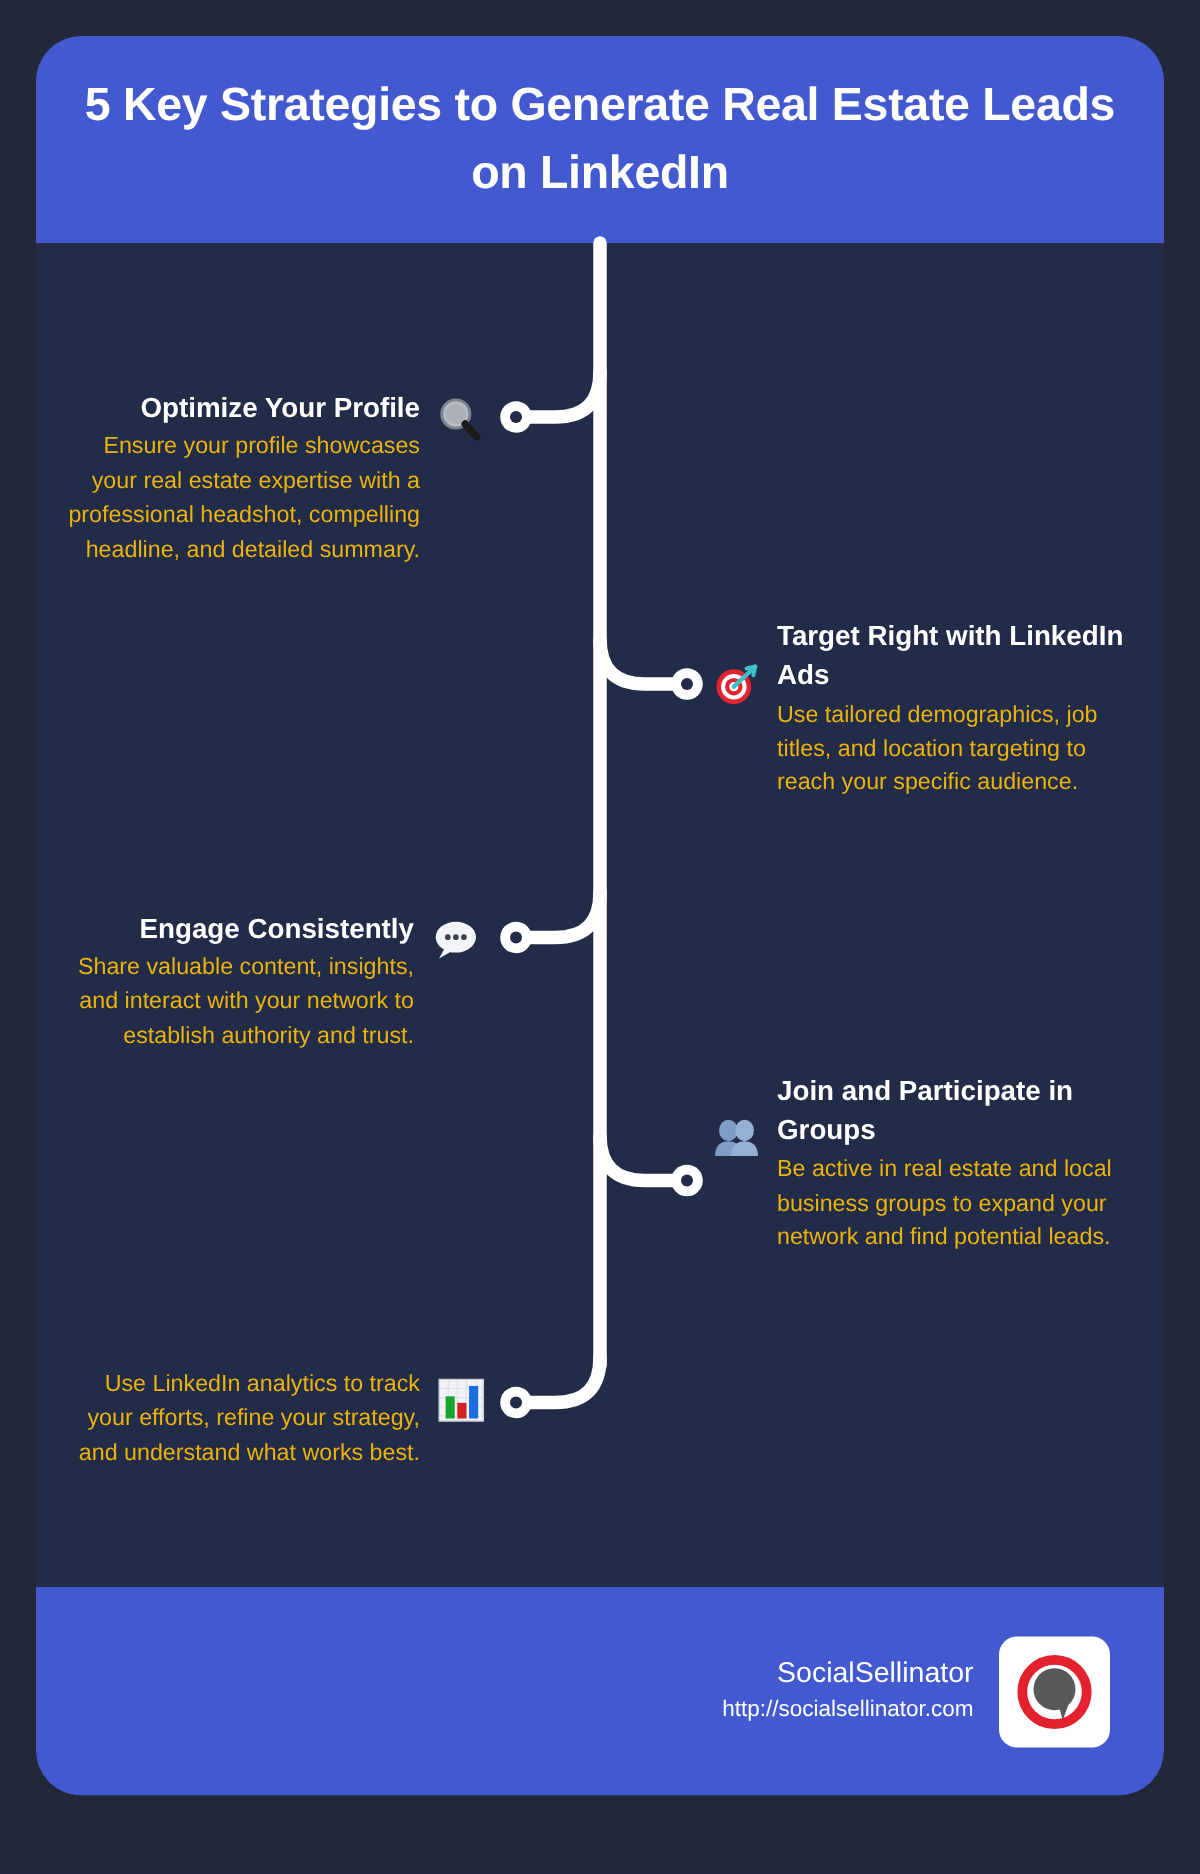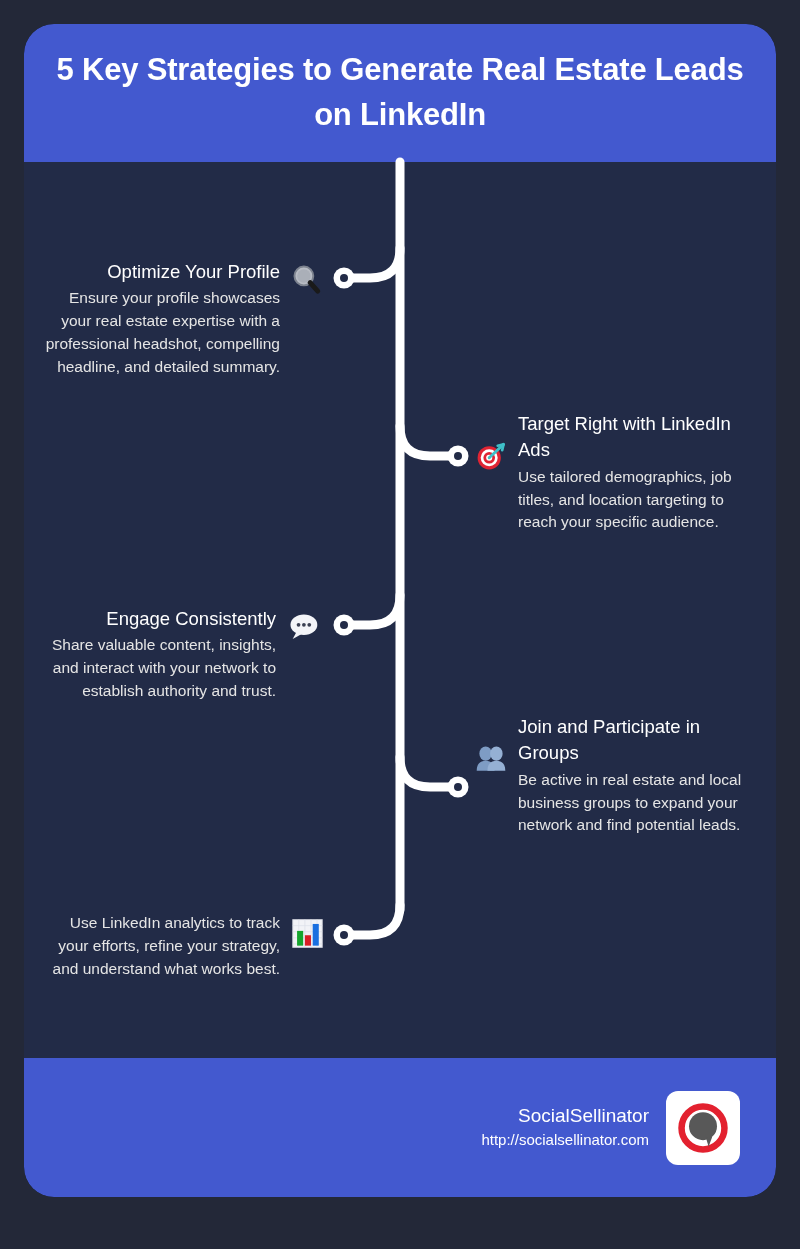--- a/index.html
+++ b/index.html
@@ -66,7 +66,7 @@
   .text-left  { text-align:right; width:240px; }
   .text-right { text-align:left;  width:236px; }
   .s-title {
-    color:#ffffff; font-weight:normal; font-size:18.5px; line-height:1.43;
+    color:#ffffff; font-weight:bold; font-size:18.5px; line-height:1.43;
     margin-bottom:2px;
   }
   .s-desc {

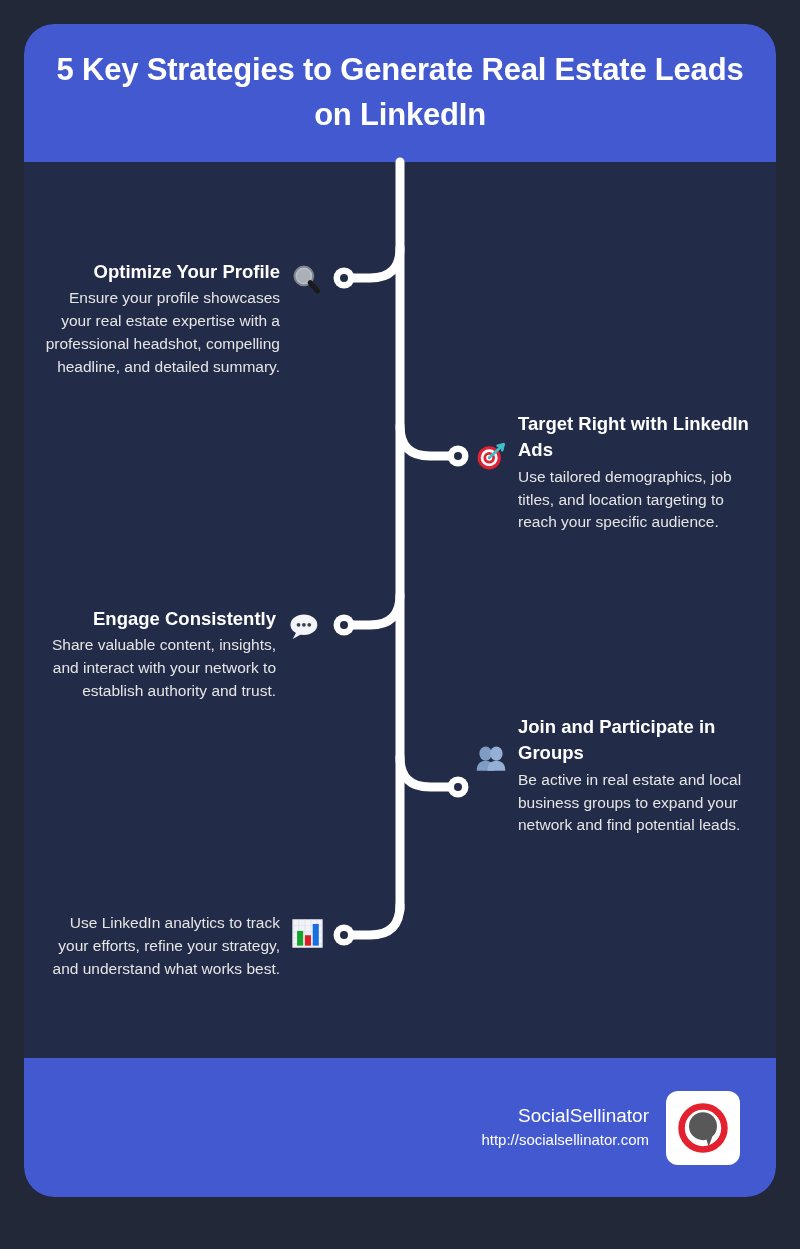--- a/index.html
+++ b/index.html
@@ -70,7 +70,7 @@
     margin-bottom:2px;
   }
   .s-desc {
-    color:#e5e5e5; font-size:15.5px; line-height:1.47;
+    color:#eab308; font-size:15.5px; line-height:1.47;
   }
   .ico {
     width:38px; height:38px; flex-shrink:0;

